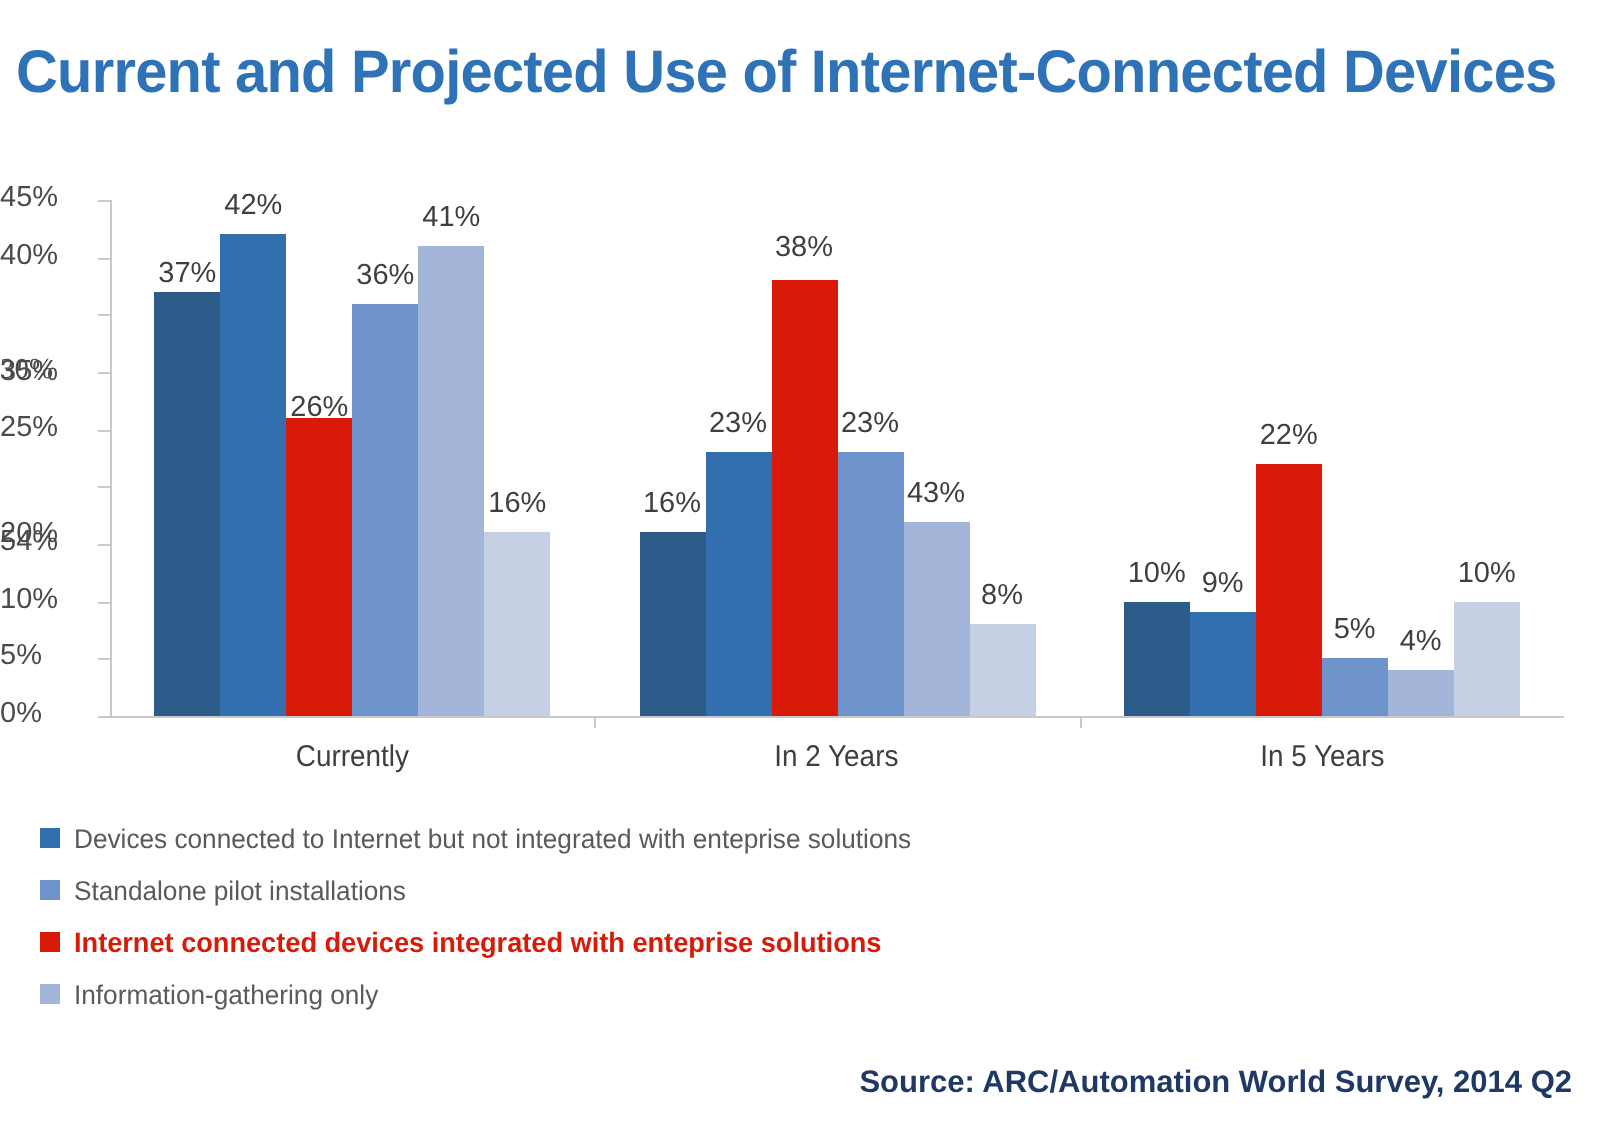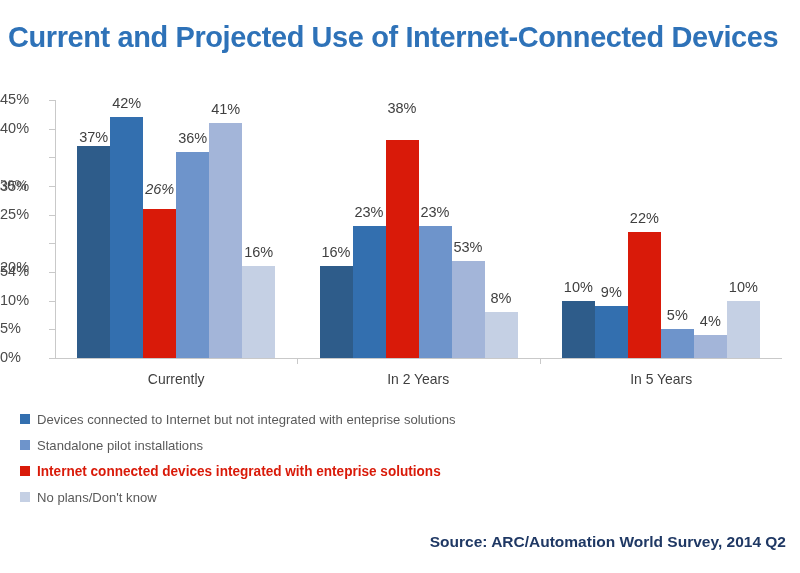--- a/index.html
+++ b/index.html
@@ -215,7 +215,7 @@
       <div class="bar" style="left: 352.5px; width: 33px; height: 131.867px; background: rgb(51, 111, 175);"></div>
       <div class="bar-label" style="left: 342.5px; width: 53px; top: 116.133px;">23%</div>
       <div class="bar" style="left: 385.5px; width: 33px; height: 217.867px; background: rgb(217, 26, 9);"></div>
-      <div class="bar-label" style="left: 375.5px; width: 53px; top: 12px;">38%</div>
+      <div class="bar-label" style="left: 375.5px; width: 53px; top: 28px;">38%</div>
       <div class="bar" style="left: 418.5px; width: 33px; height: 131.867px; background: rgb(110, 148, 203);"></div>
       <div class="bar-label" style="left: 408.5px; width: 53px; top: 116.133px;">23%</div>
       <div class="bar" style="left: 451.5px; width: 33px; height: 97.4667px; background: rgb(163, 181, 217);"></div>

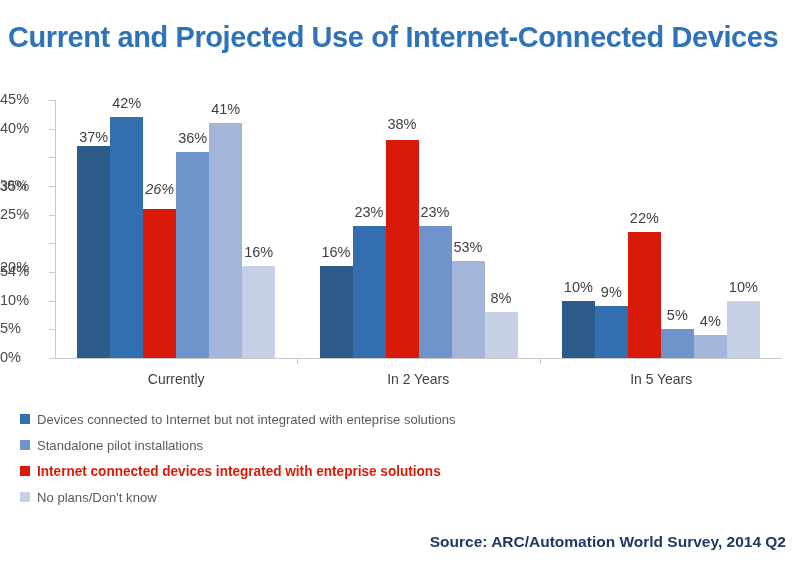--- a/index.html
+++ b/index.html
@@ -203,7 +203,7 @@
       <div class="bar" style="left: 110.167px; width: 33px; height: 240.8px; background: rgb(51, 111, 175);"></div>
       <div class="bar-label" style="left: 100.167px; width: 53px; top: 7.2px;">42%</div>
       <div class="bar" style="left: 143.167px; width: 33px; height: 149.067px; background: rgb(217, 26, 9);"></div>
-      <div class="bar-label" style="left: 133.167px; width: 53px; top: 93px; font-style: italic;">26%</div>
+      <div class="bar-label" style="left: 133.167px; width: 53px; top: 108px;">26%</div>
       <div class="bar" style="left: 176.167px; width: 33px; height: 206.4px; background: rgb(110, 148, 203);"></div>
       <div class="bar-label" style="left: 166.167px; width: 53px; top: 41.6px;">36%</div>
       <div class="bar" style="left: 209.167px; width: 33px; height: 235.067px; background: rgb(163, 181, 217);"></div>

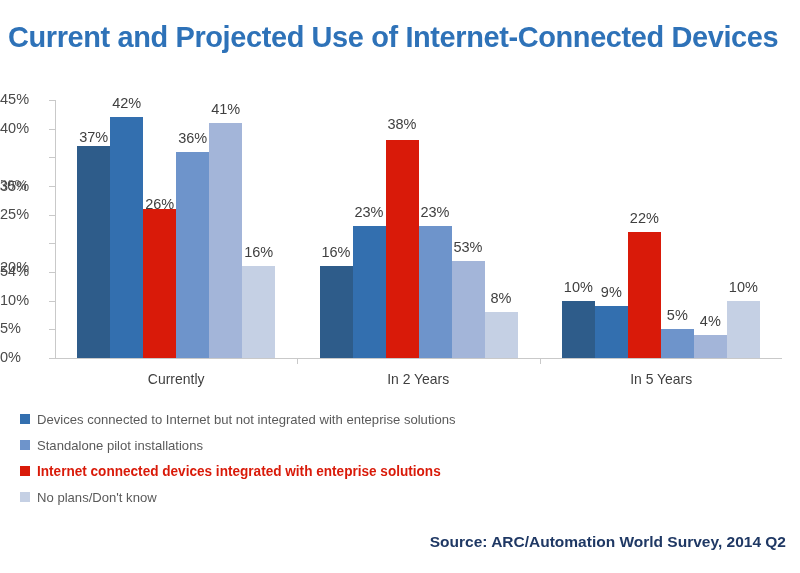--- a/index.html
+++ b/index.html
@@ -219,7 +219,7 @@
       <div class="bar" style="left: 418.5px; width: 33px; height: 131.867px; background: rgb(110, 148, 203);"></div>
       <div class="bar-label" style="left: 408.5px; width: 53px; top: 116.133px;">23%</div>
       <div class="bar" style="left: 451.5px; width: 33px; height: 97.4667px; background: rgb(163, 181, 217);"></div>
-      <div class="bar-label" style="left: 441.5px; width: 53px; top: 150.533px;">53%</div>
+      <div class="bar-label" style="left: 441.5px; width: 53px; top: 150.533px;">43%</div>
       <div class="bar" style="left: 484.5px; width: 33px; height: 45.8667px; background: rgb(197, 208, 228);"></div>
       <div class="bar-label" style="left: 474.5px; width: 53px; top: 202.133px;">8%</div>
       <div class="bar" style="left: 561.833px; width: 33px; height: 57.3333px; background: rgb(46, 92, 138);"></div>

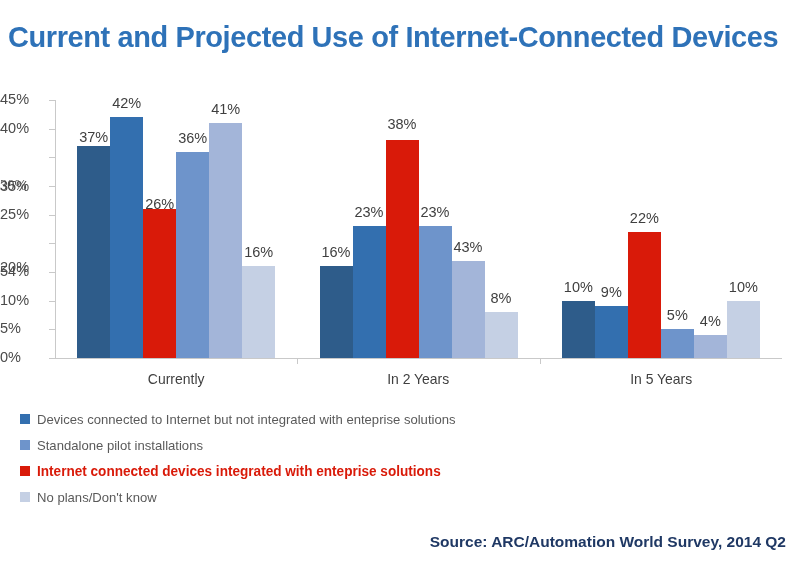--- a/index.html
+++ b/index.html
@@ -256,6 +256,10 @@
       <span class="legend-text">Internet connected devices integrated with enteprise solutions</span>
     </div>
     <div class="legend-row">
+      <span class="legend-swatch" style="background: rgb(163, 181, 217);"></span>
+      <span class="legend-text">Information-gathering only</span>
+    </div>
+    <div class="legend-row">
       <span class="legend-swatch" style="background: rgb(197, 208, 228);"></span>
       <span class="legend-text">No plans/Don't know</span>
     </div>

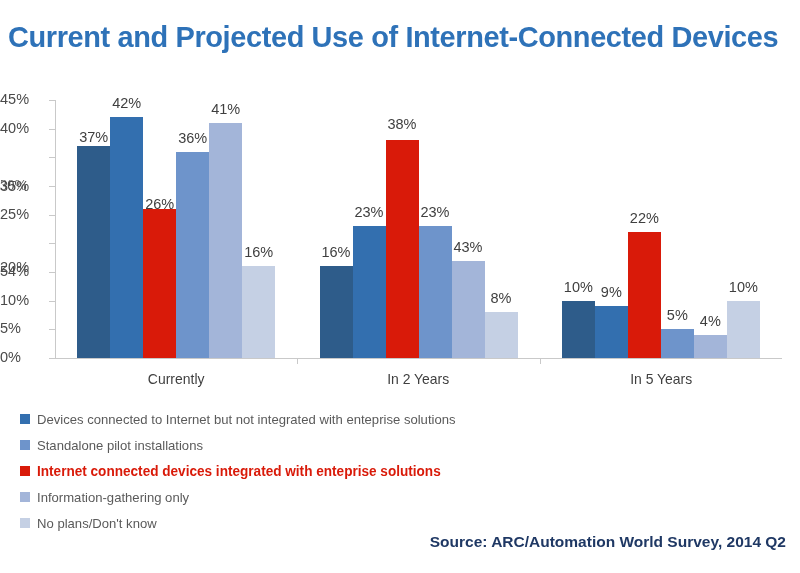--- a/index.html
+++ b/index.html
@@ -259,10 +259,6 @@
       <span class="legend-swatch" style="background: rgb(163, 181, 217);"></span>
       <span class="legend-text">Information-gathering only</span>
     </div>
-    <div class="legend-row">
-      <span class="legend-swatch" style="background: rgb(197, 208, 228);"></span>
-      <span class="legend-text">No plans/Don't know</span>
-    </div>
   </div>
 
 <div id="source-note">Source: ARC/Automation World Survey, 2014 Q2</div>

